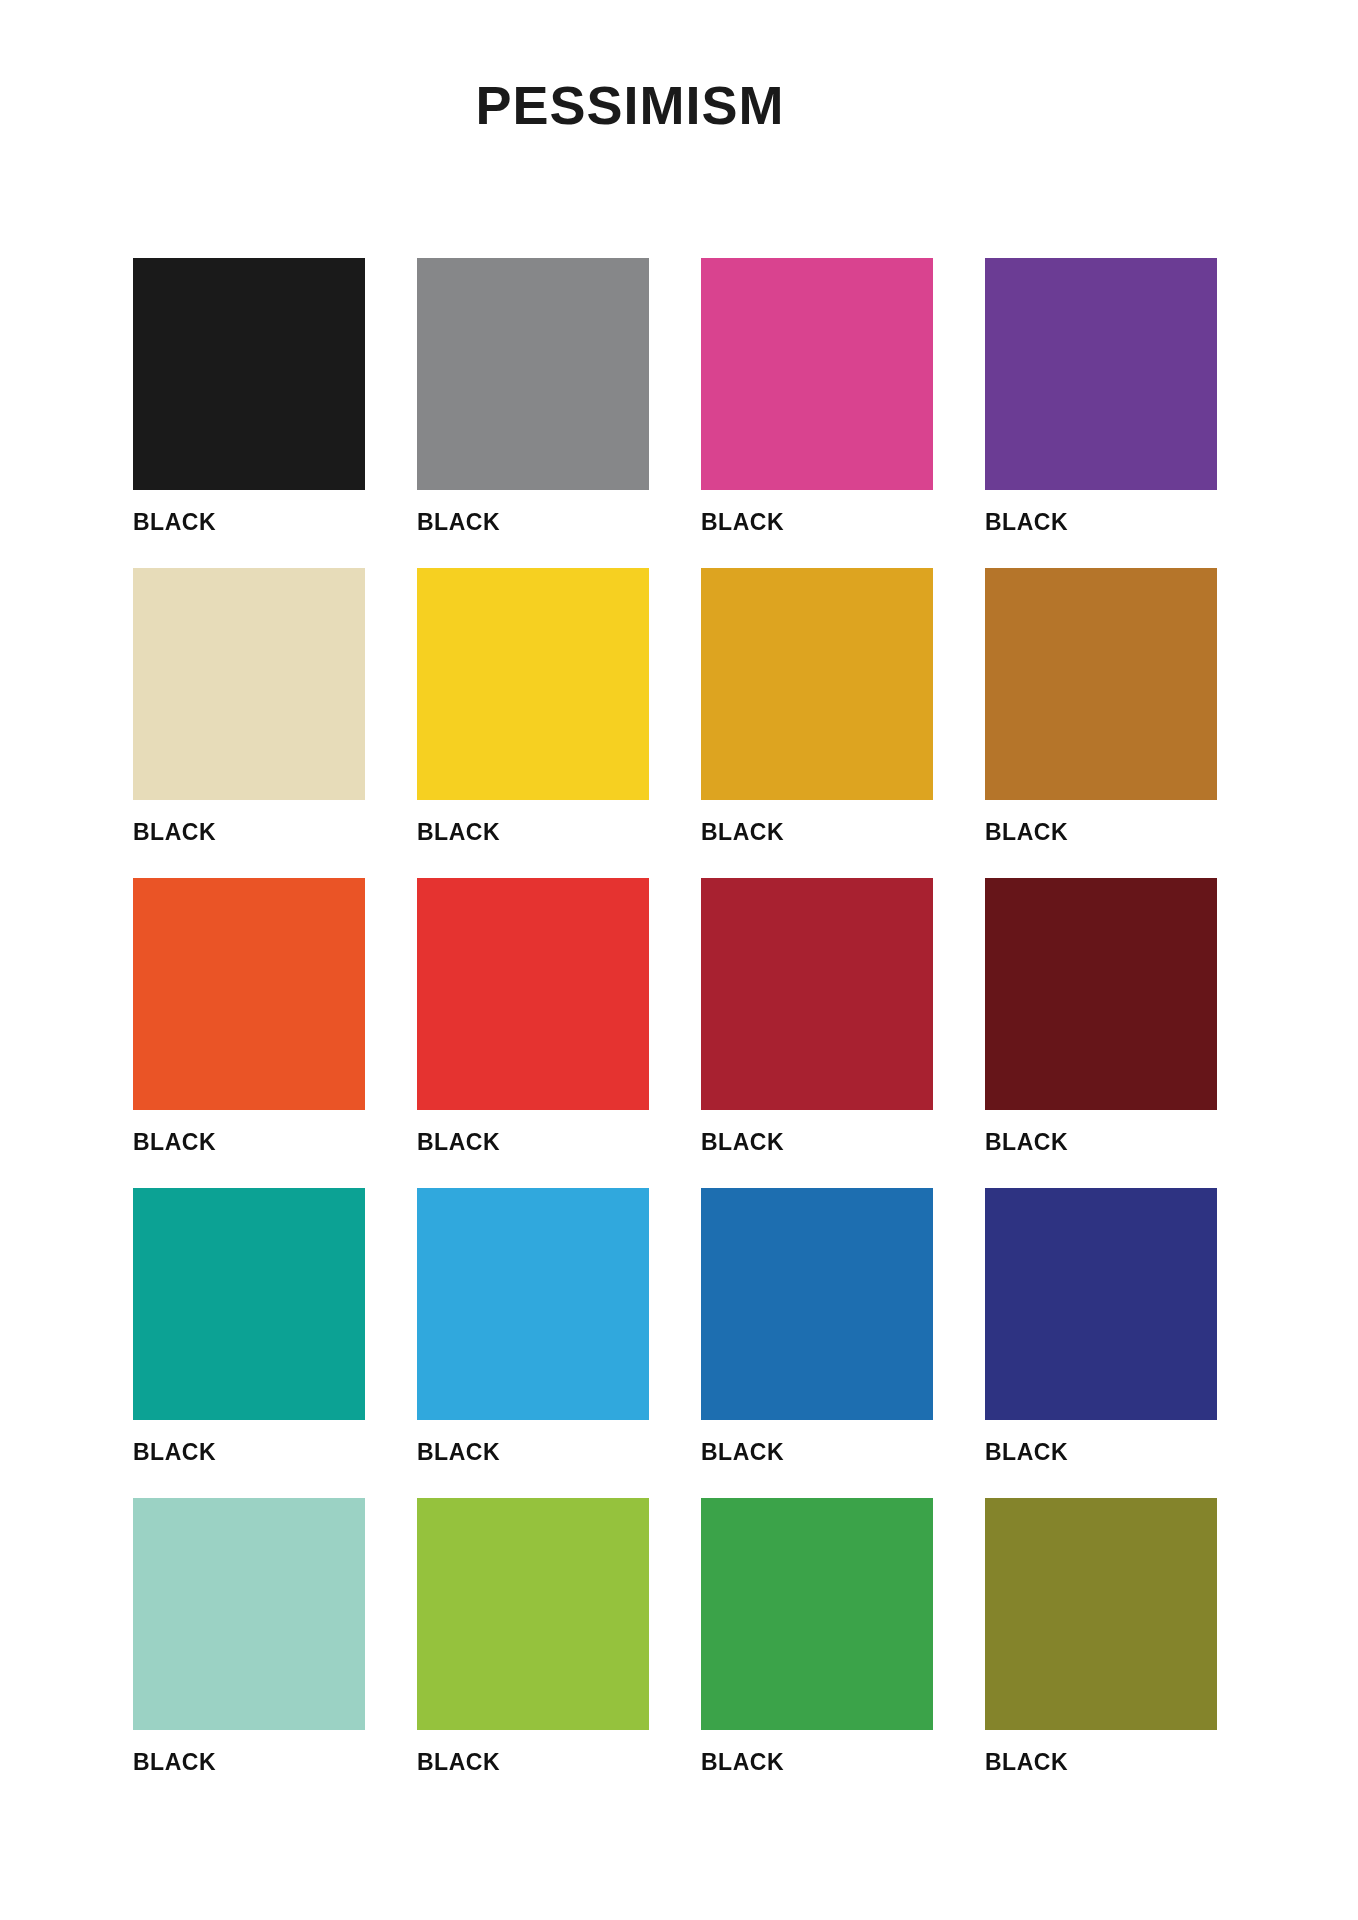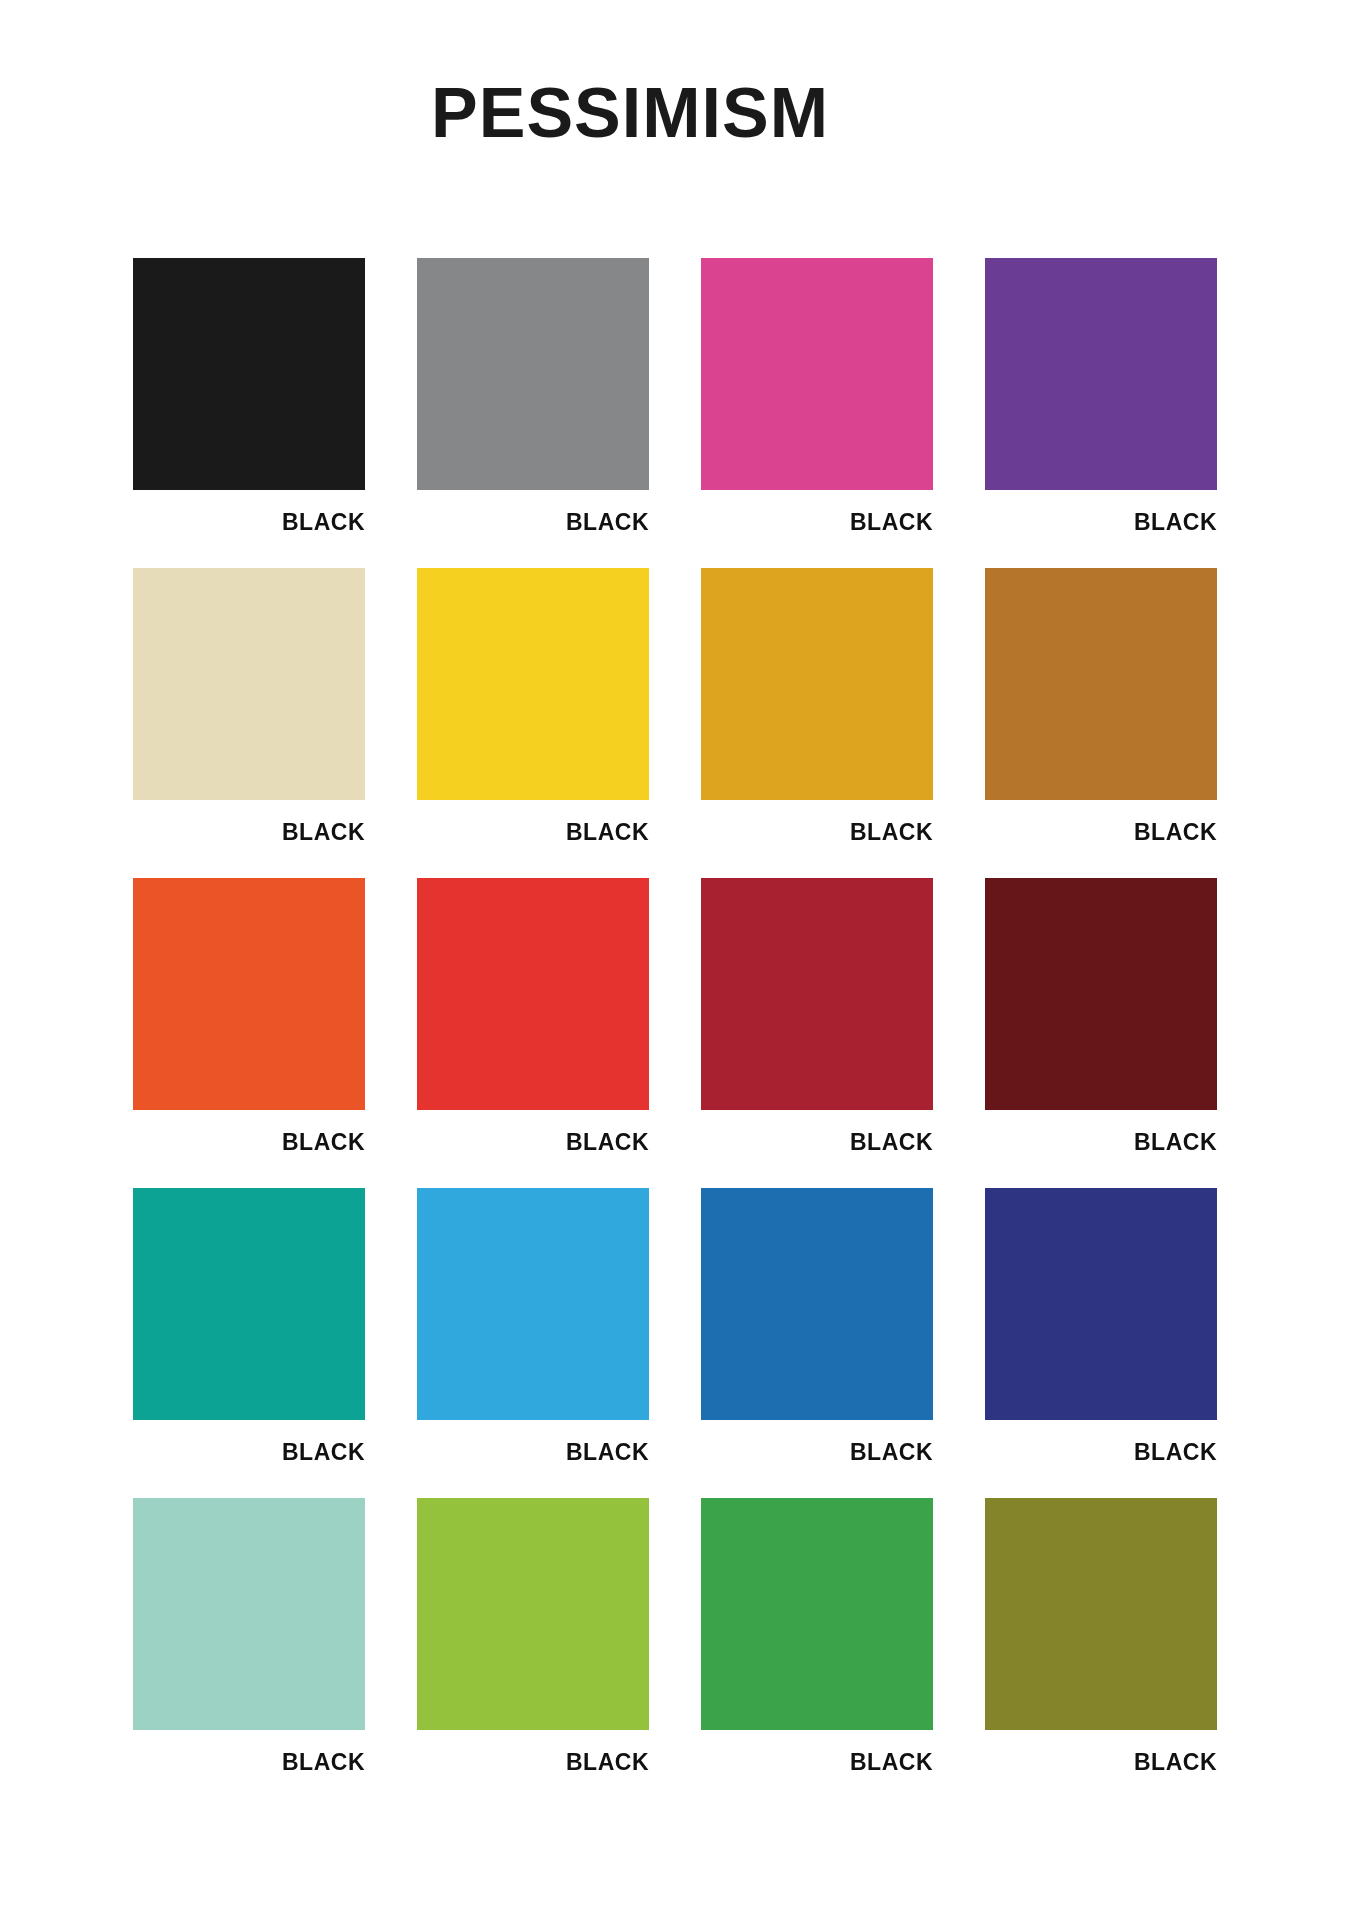--- a/index.html
+++ b/index.html
@@ -29,7 +29,7 @@
     width: 1260px;
     text-align: center;
     font-family: "Liberation Sans", sans-serif;
-    font-size: 70px;
+    font-size: 54px;
     font-weight: bold;
     letter-spacing: 1px;
     color: #1a1a1a;

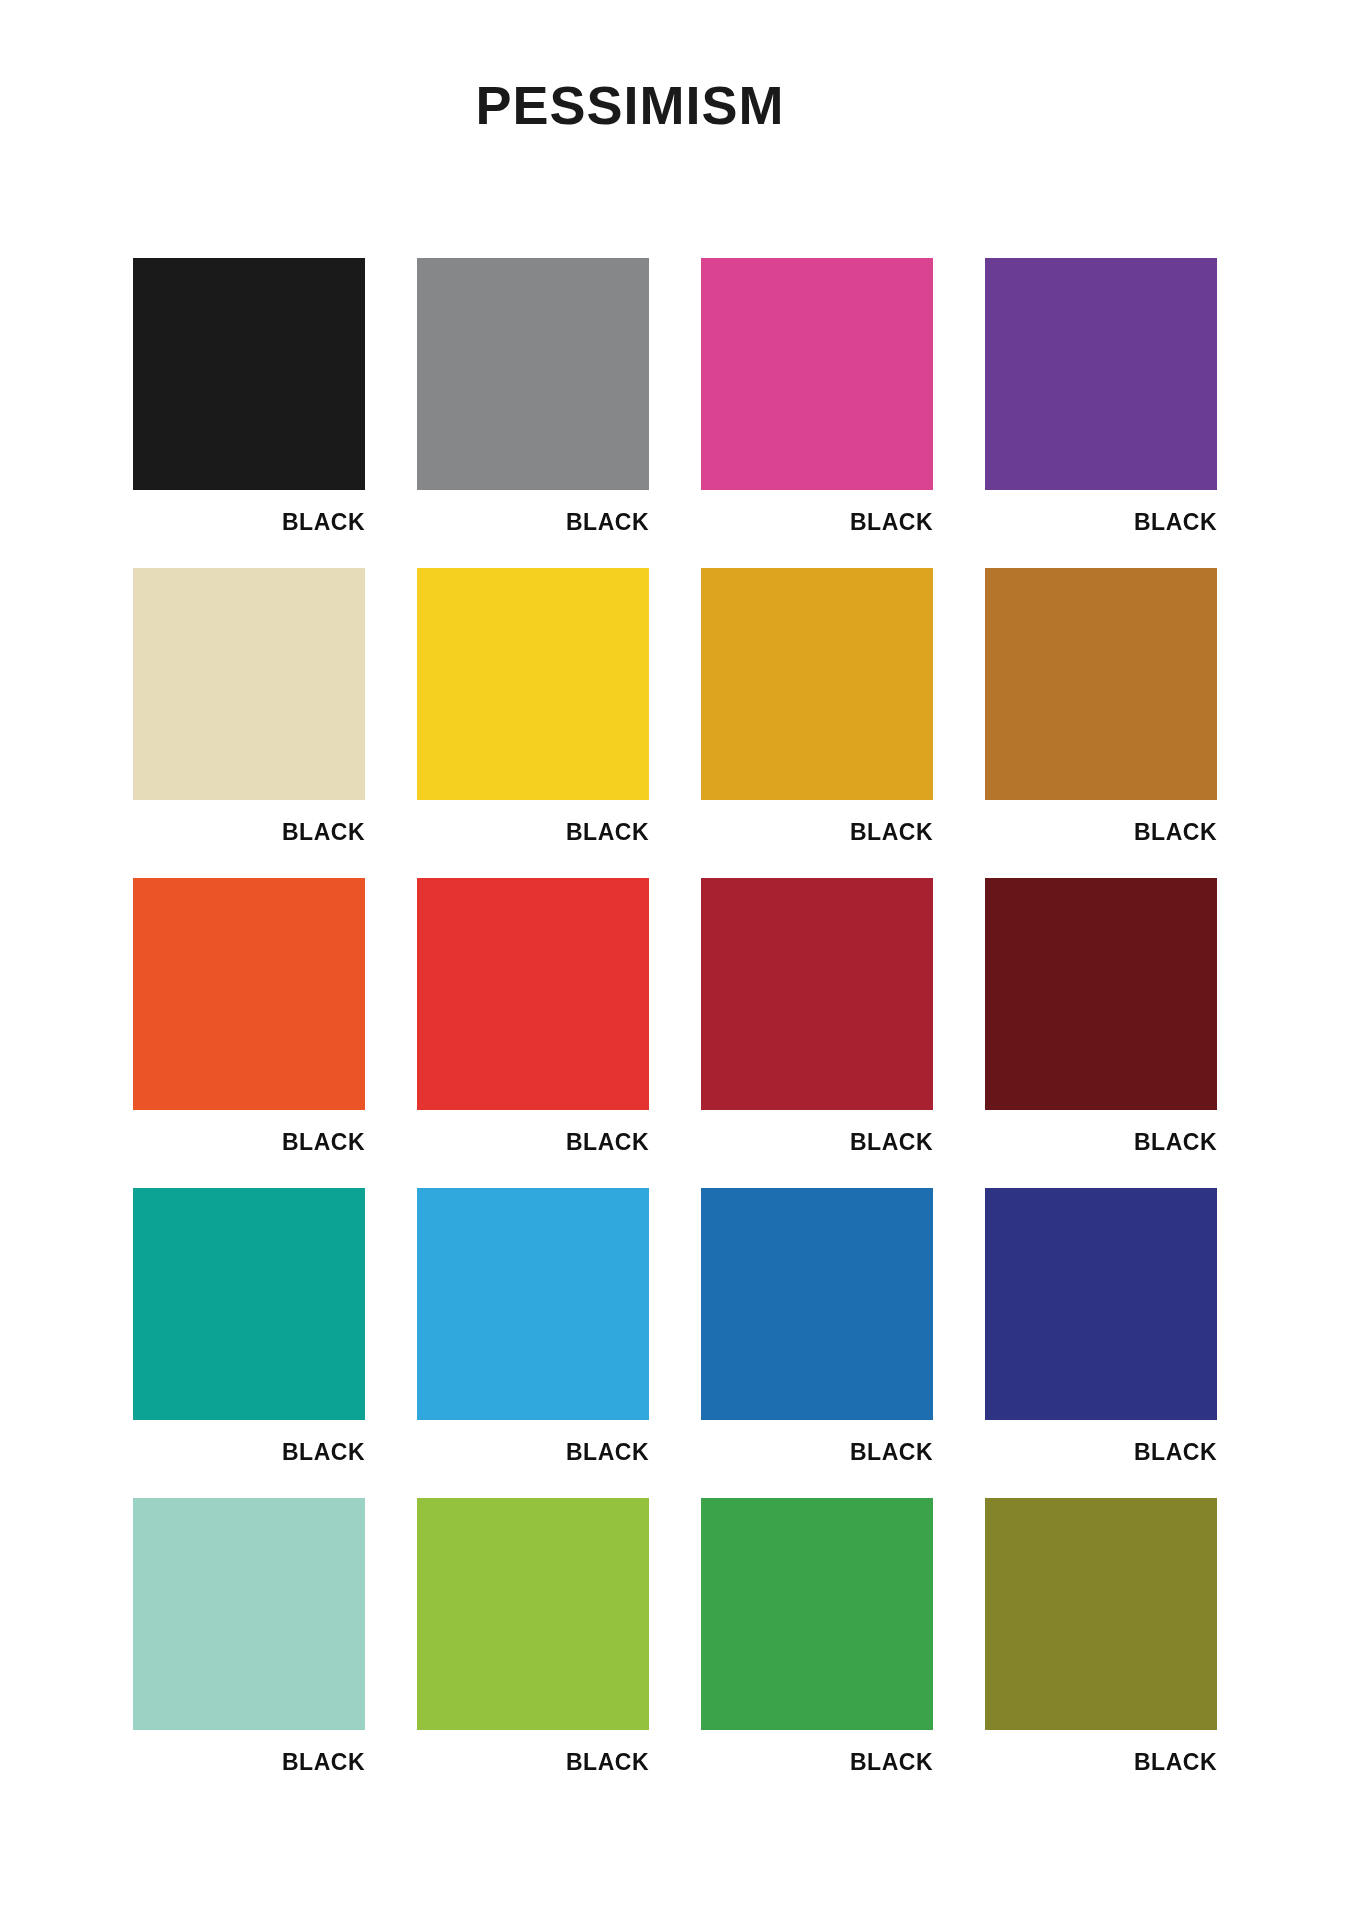--- a/index.html
+++ b/index.html
@@ -53,7 +53,7 @@
     height: 310px;
     display: flex;
     flex-direction: column;
-    align-items: flex-end;
+    align-items: flex-start;
   }
 
   .swatch-chip {

